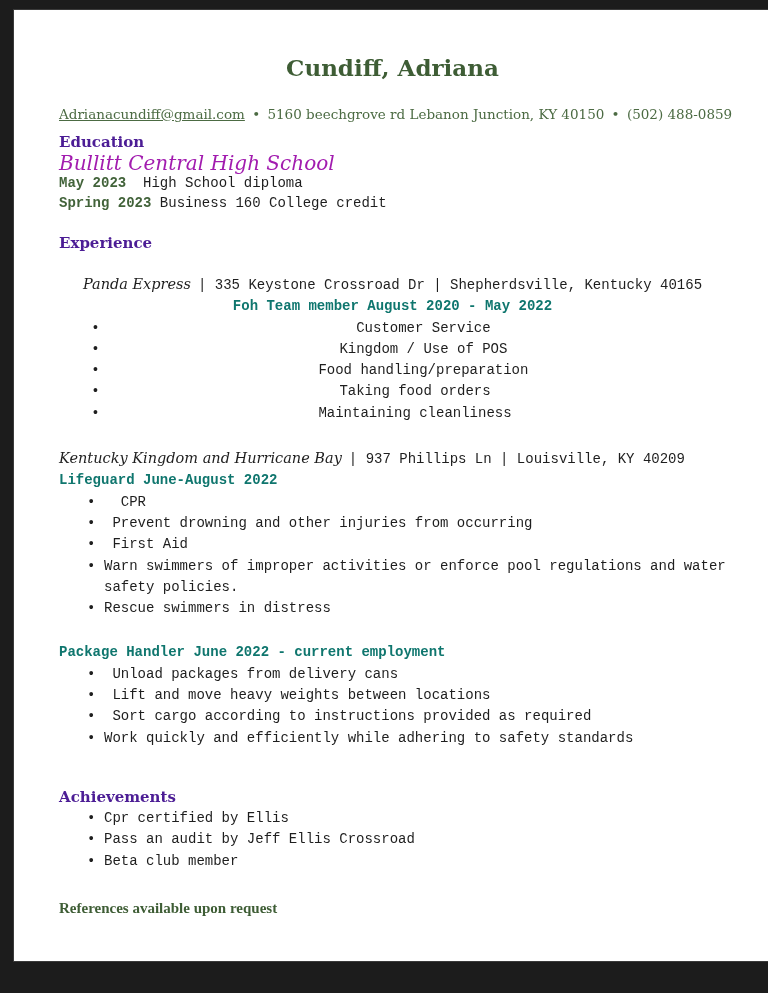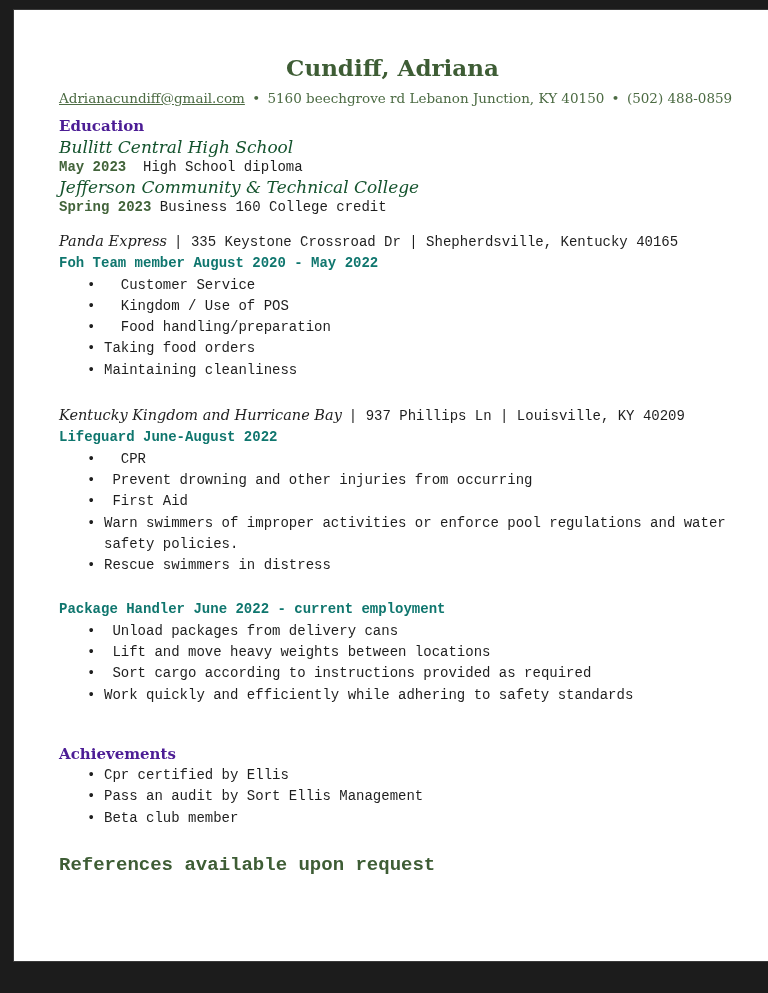--- a/index.html
+++ b/index.html
@@ -33,7 +33,7 @@
     color: #3e5d35;
   }
   .contact {
-    margin-top: 6px;
+    margin-top: 22px;
     text-align: right;
     font-size: 13.5px;
     line-height: 20px;

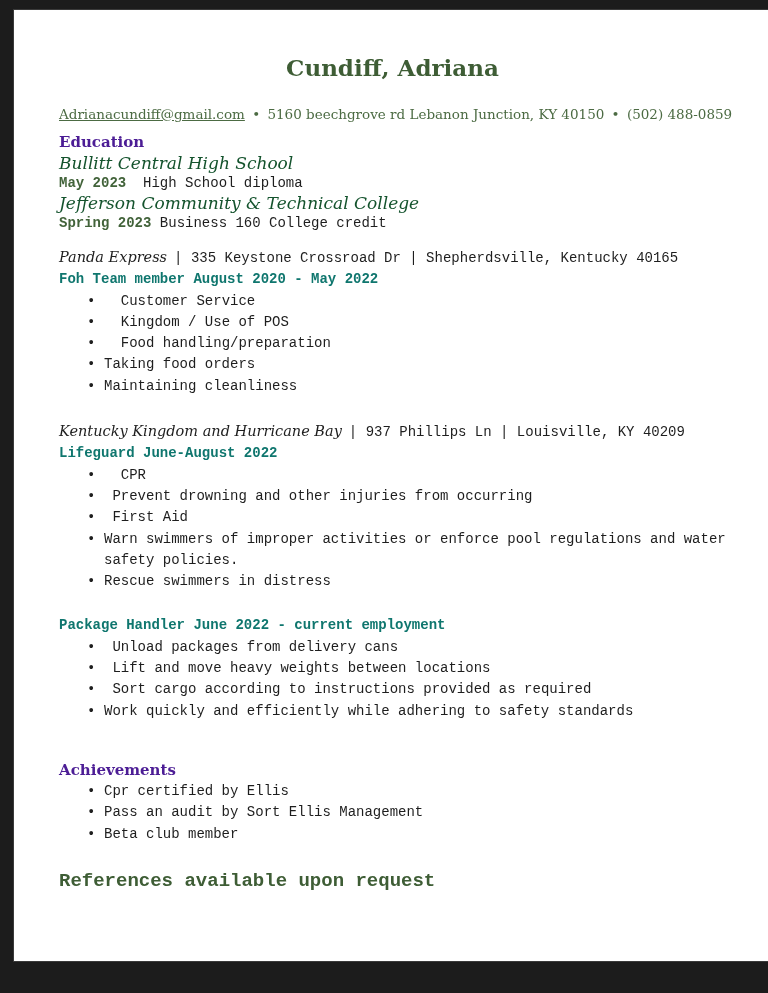--- a/index.html
+++ b/index.html
@@ -63,8 +63,8 @@
   .edu-line { line-height: 20px; }
   .school {
     font-style: italic;
-    font-size: 17px;
-    color: #14532d;
+    font-size: 20px;
+    color: #a21caf;
   }
   .mono {
     font-family: "Liberation Mono", monospace;

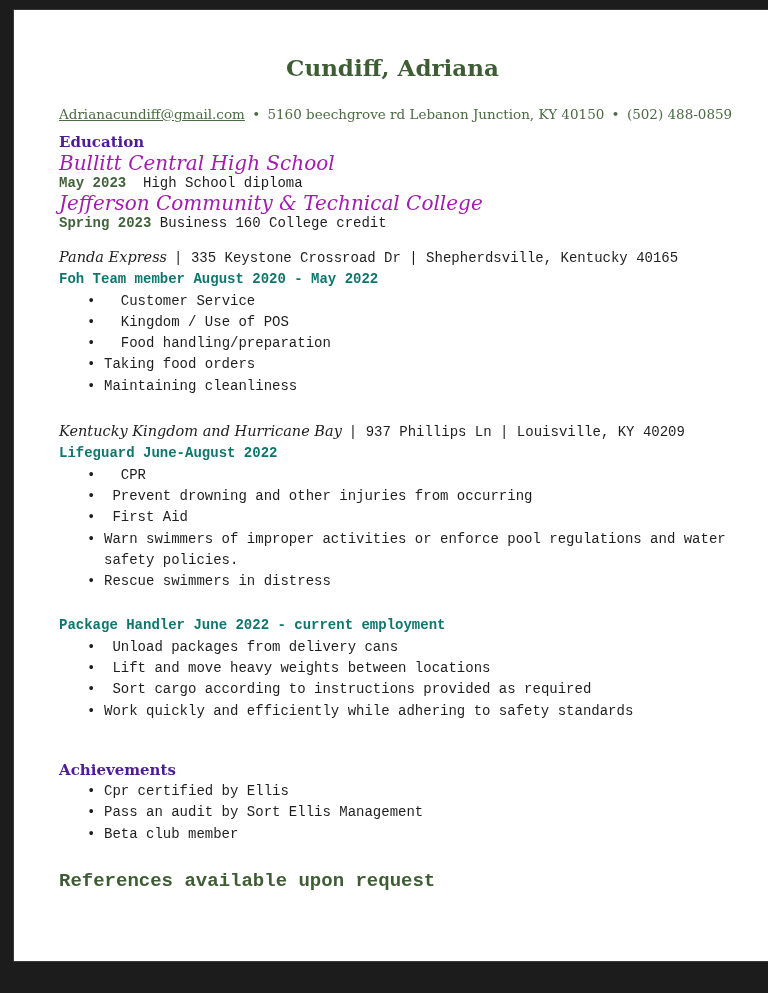--- a/index.html
+++ b/index.html
@@ -141,7 +141,6 @@
     <span class="green-mono">May 2023</span><span class="pre">  High School diploma</span>
   </div>
 
-  <div class="edu-line school">Jefferson Community &amp; Technical College</div>
   <div class="edu-line mono">
     <span class="green-mono">Spring 2023</span><span class="pre"> Business 160 College credit</span>
   </div>

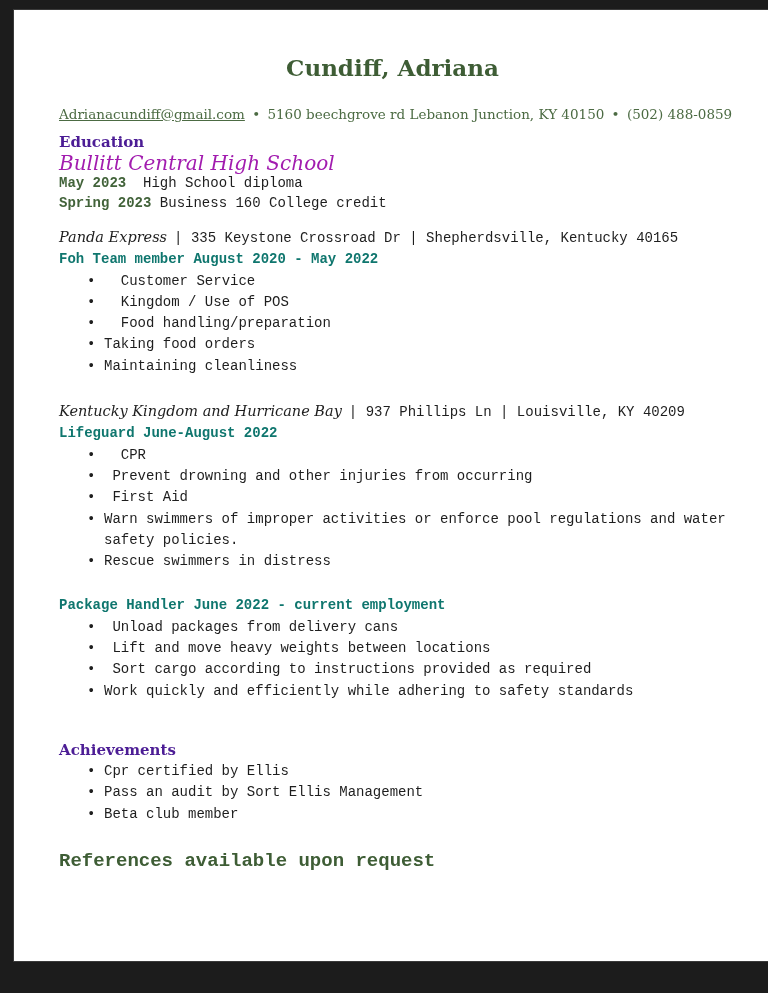--- a/index.html
+++ b/index.html
@@ -145,6 +145,7 @@
     <span class="green-mono">Spring 2023</span><span class="pre"> Business 160 College credit</span>
   </div>
 
+  <h2 class="section-heading">Experience</h2>
 
   <div class="job first">
     <div class="company-line">

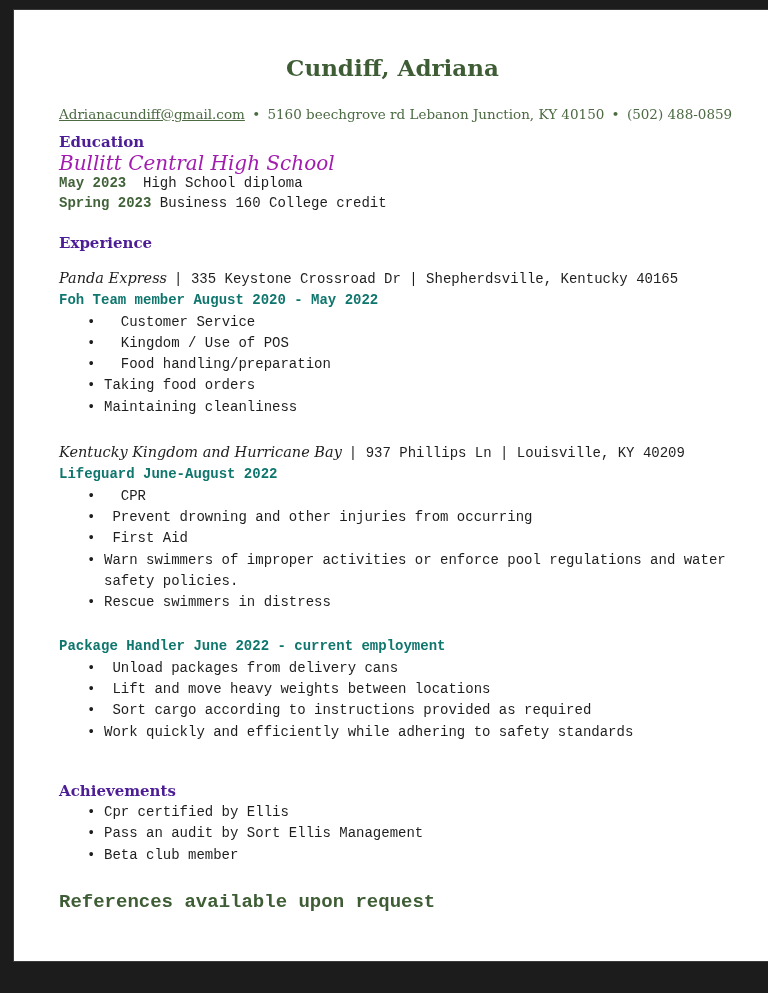--- a/index.html
+++ b/index.html
@@ -79,7 +79,7 @@
 
   
   .job { margin-top: 23px; }
-  .job.first { margin-top: 13px; }
+  .job.first { margin-top: 19px; text-align: center; }
   .company-line { line-height: 21.3px; }
   .company {
     font-style: italic;

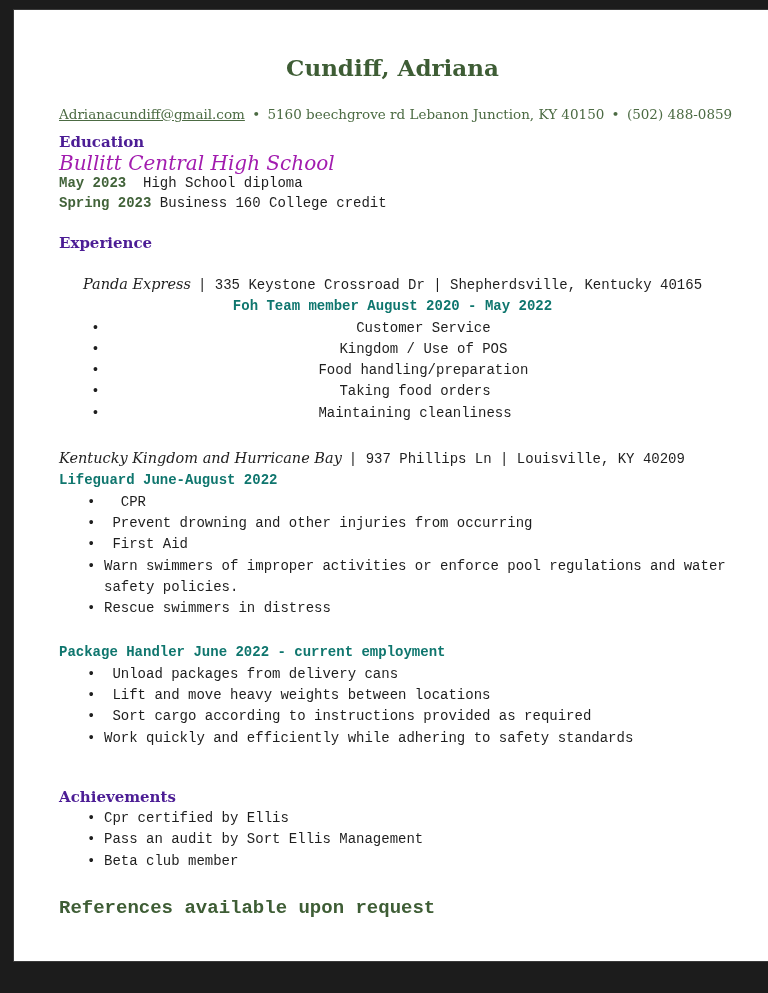--- a/index.html
+++ b/index.html
@@ -228,7 +228,7 @@
   </div>
   <div class="bullet-row">
     <span class="bullet-glyph">•</span>
-      <span class="bullet-text pre">Pass an audit by Sort Ellis Management</span>
+      <span class="bullet-text pre">Pass an audit by Jeff Ellis Crossroad</span>
   </div>
   <div class="bullet-row">
     <span class="bullet-glyph">•</span>

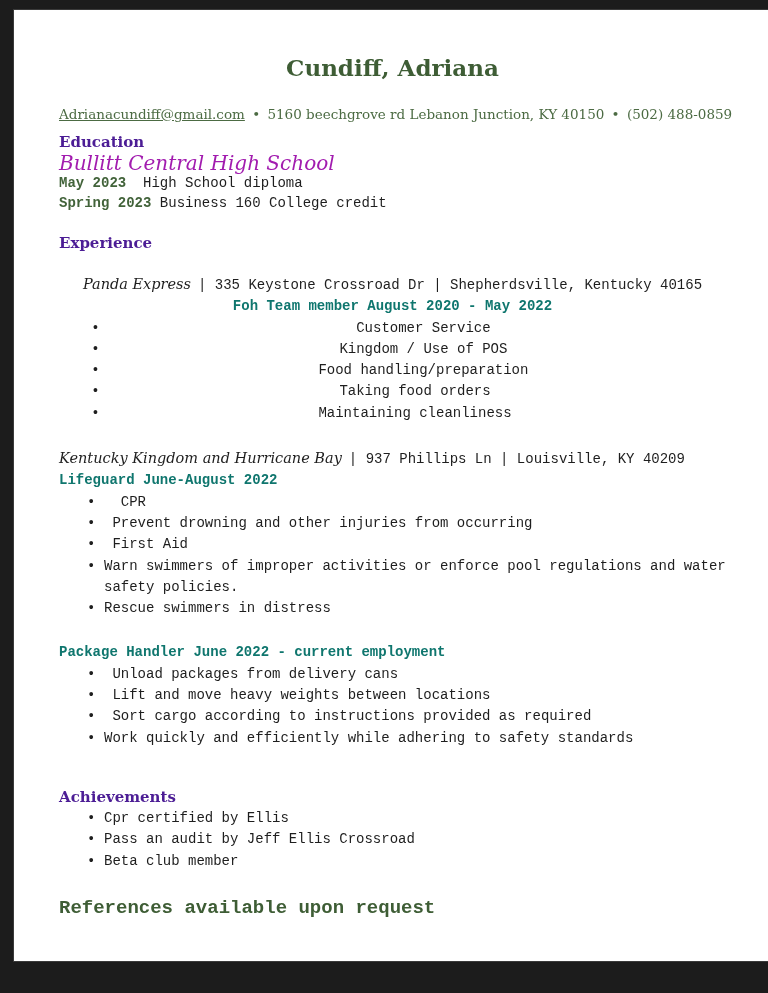--- a/index.html
+++ b/index.html
@@ -113,9 +113,9 @@
   .references {
     margin: 0;
     margin-top: 26px;
-    font-family: Liberation Mono, monospace;
-    font-weight: bold;
-    font-size: 19px;
+    font-family: Liberation Serif, serif;
+    font-weight: bold;
+    font-size: 15px;
     line-height: 21px;
     color: #3e5d35;
   }

